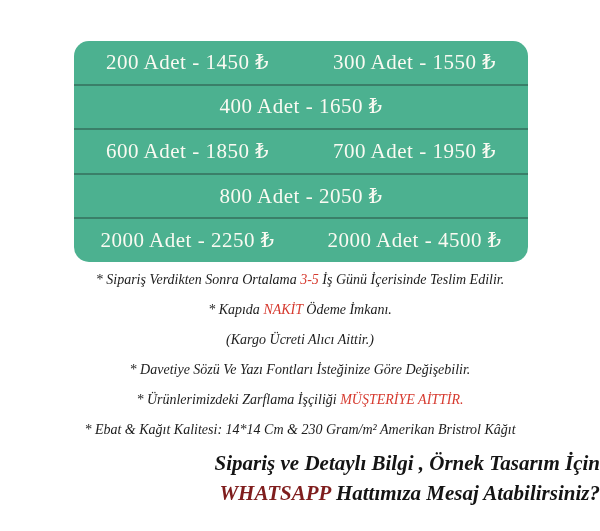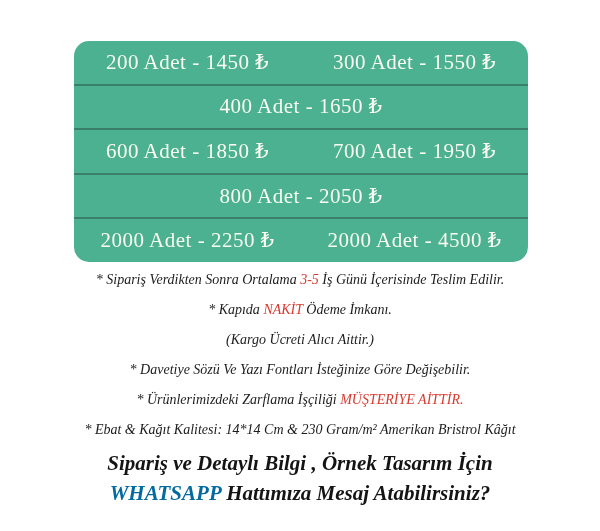--- a/index.html
+++ b/index.html
@@ -71,7 +71,7 @@
     top: 448px;
     left: 0;
     width: 600px;
-    text-align: center;
+    text-align: right;
     font-style: italic;
     font-weight: 600;
     font-size: 21px;

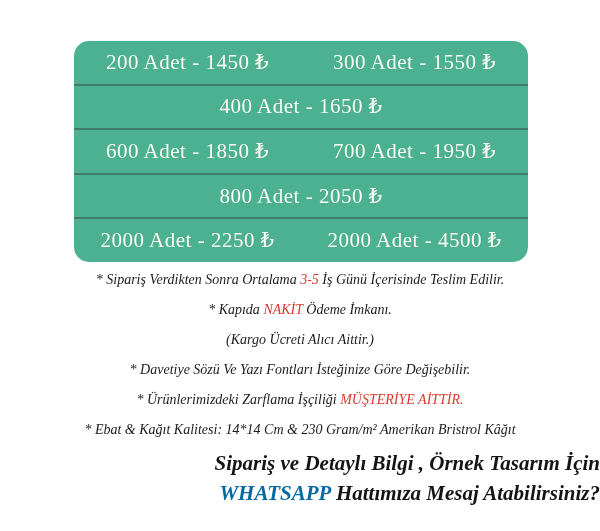--- a/index.html
+++ b/index.html
@@ -79,7 +79,7 @@
     color: #141414;
   }
   .accent-green {
-    color: #0369a1;
+    color: #7f1d1d;
   }
 </style>
 </head>

